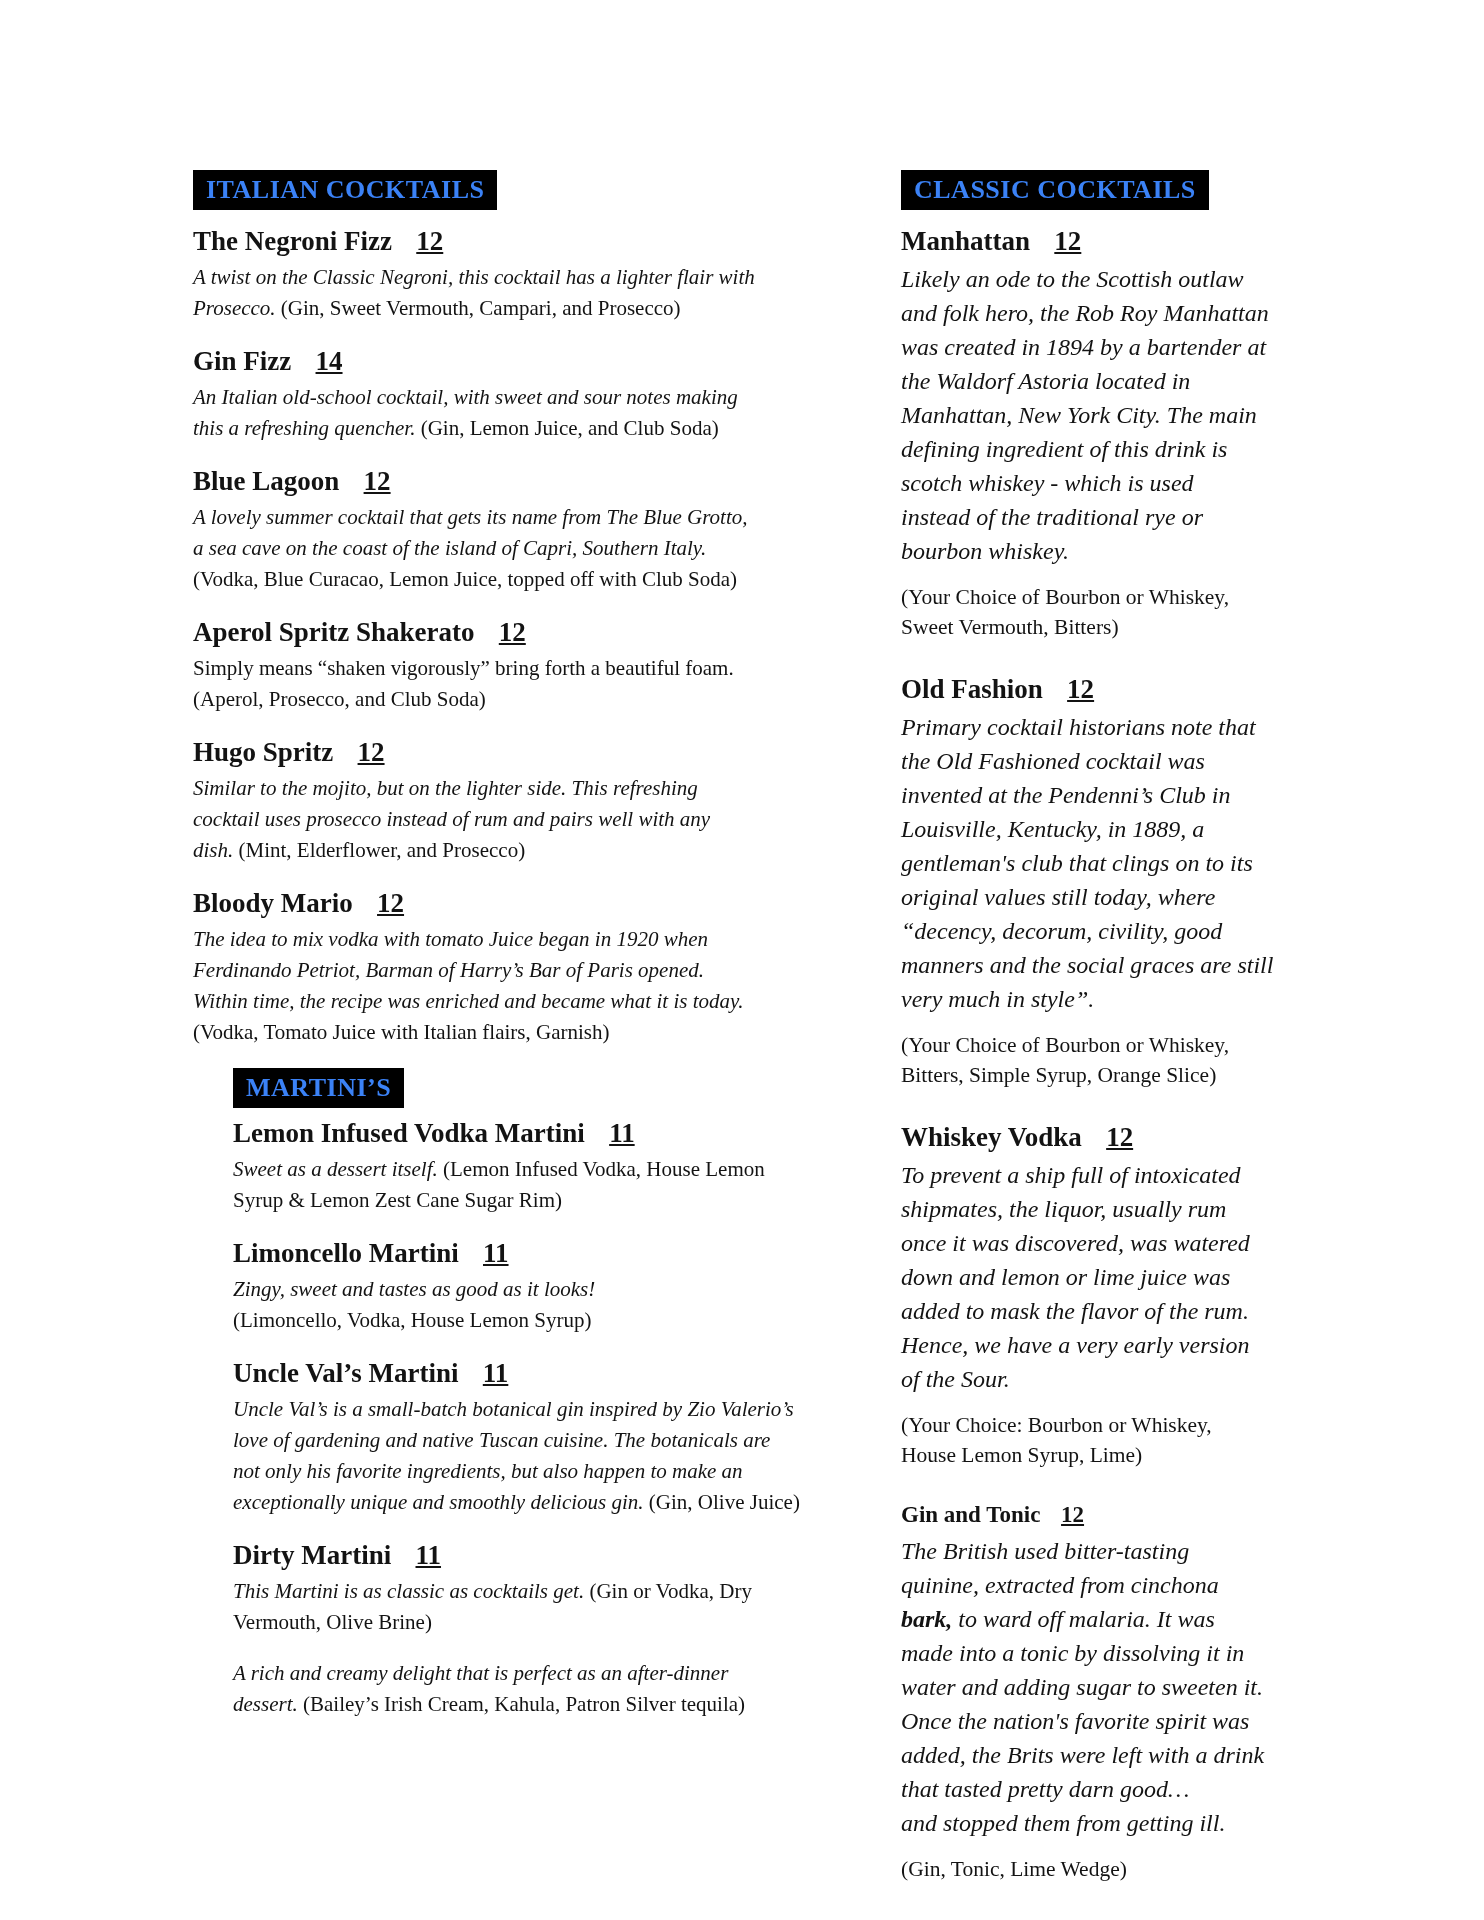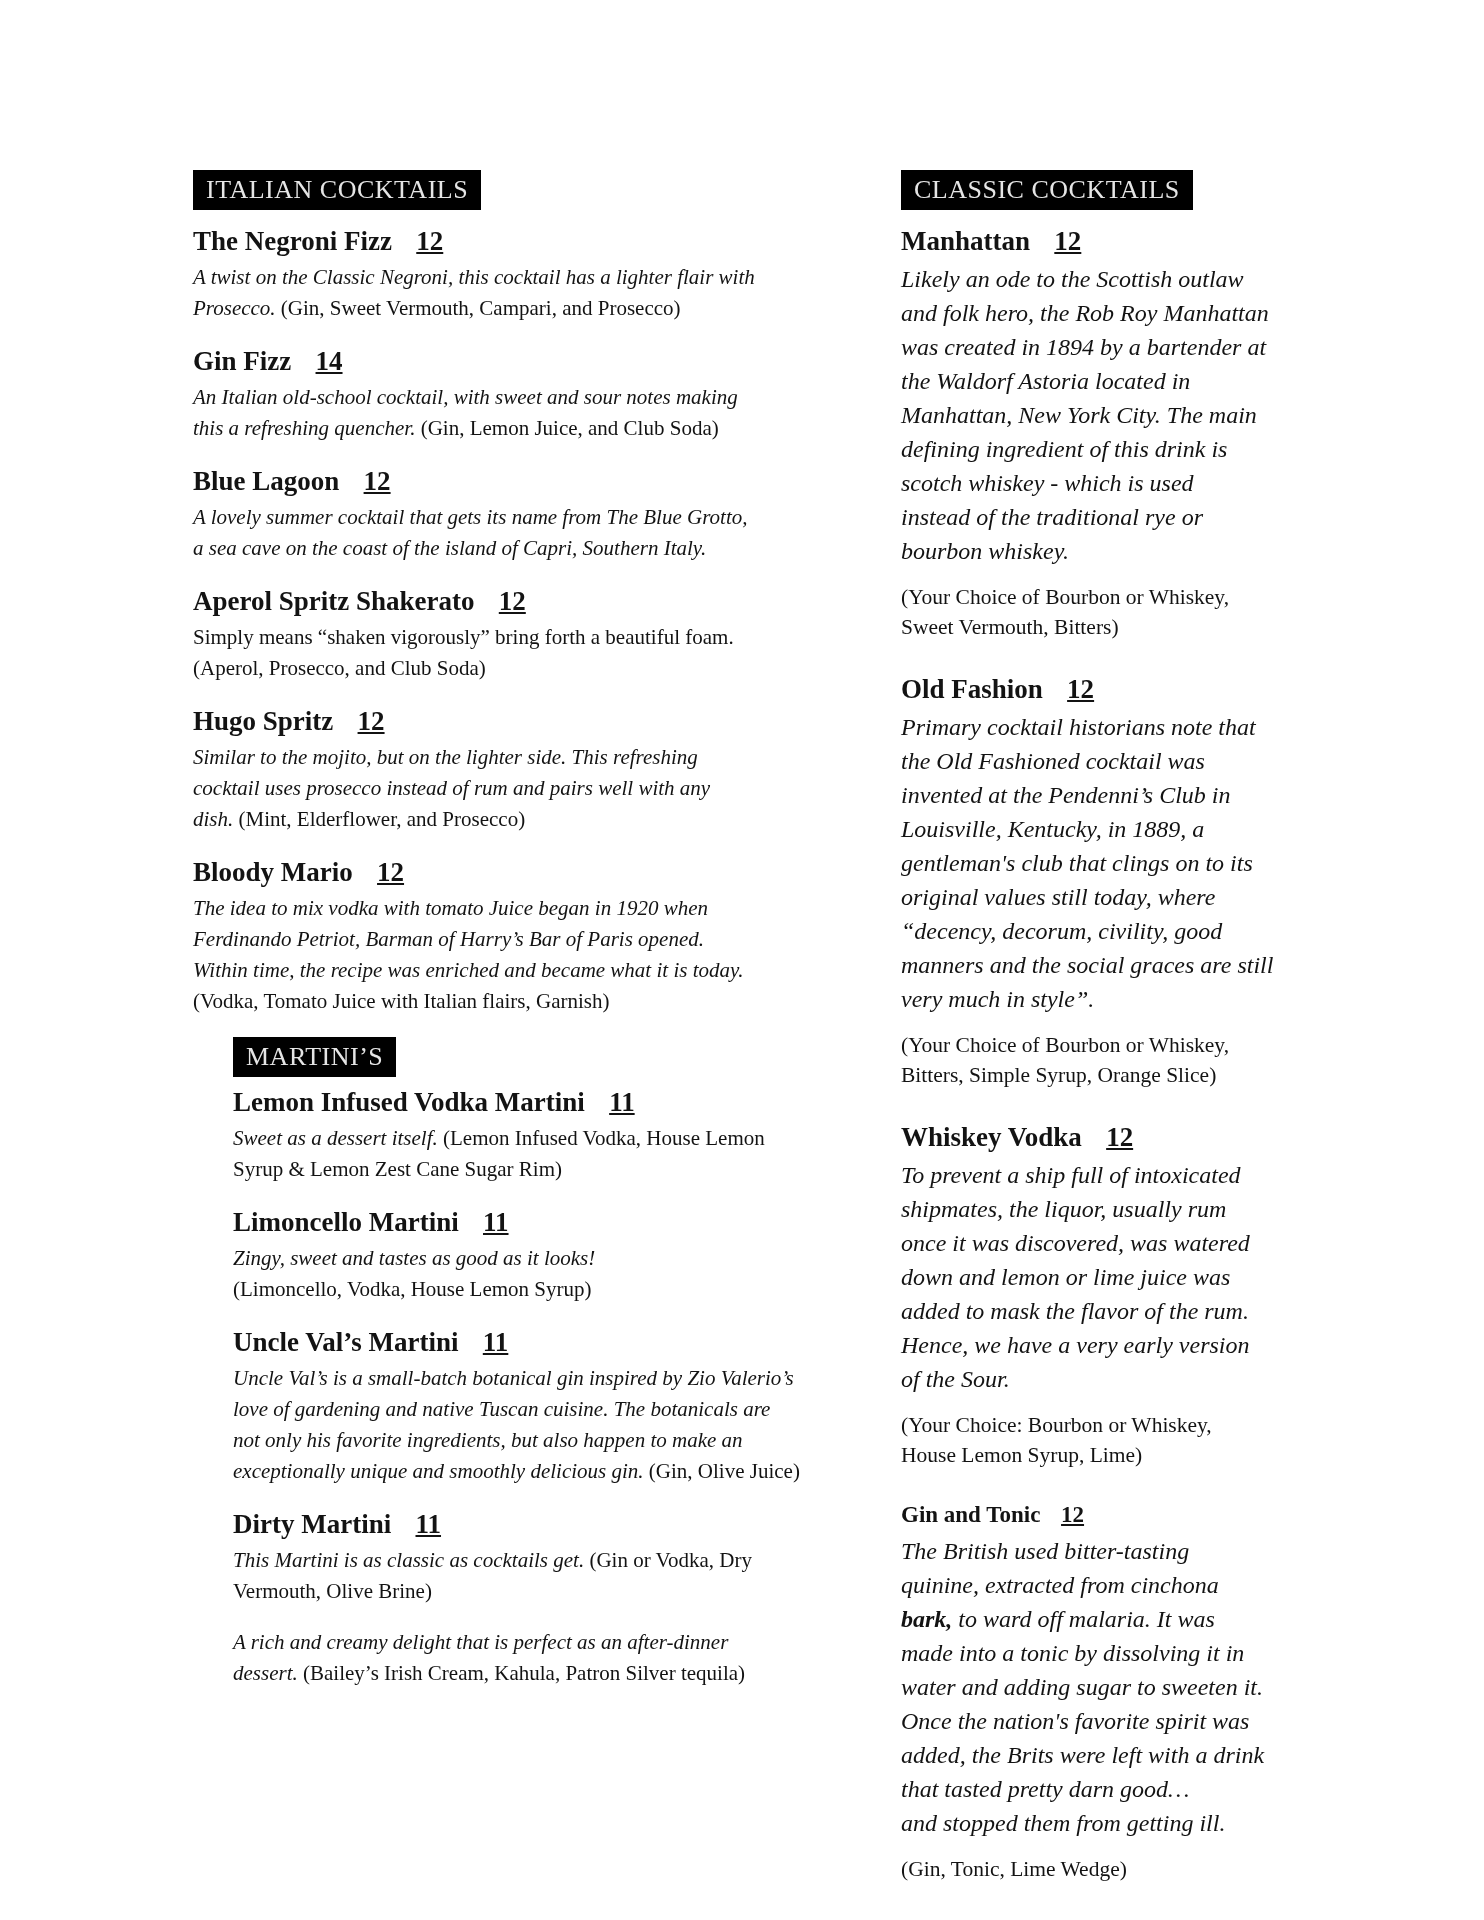--- a/index.html
+++ b/index.html
@@ -21,8 +21,8 @@
   .section-header {
     display:inline-block;
     background:#000000;
-    color:#e5e5e5;
-    font-weight:normal;
+    color:#3b82f6;
+    font-weight:bold;
     font-size:26px;
     line-height:30px;
     padding:5px 13px;

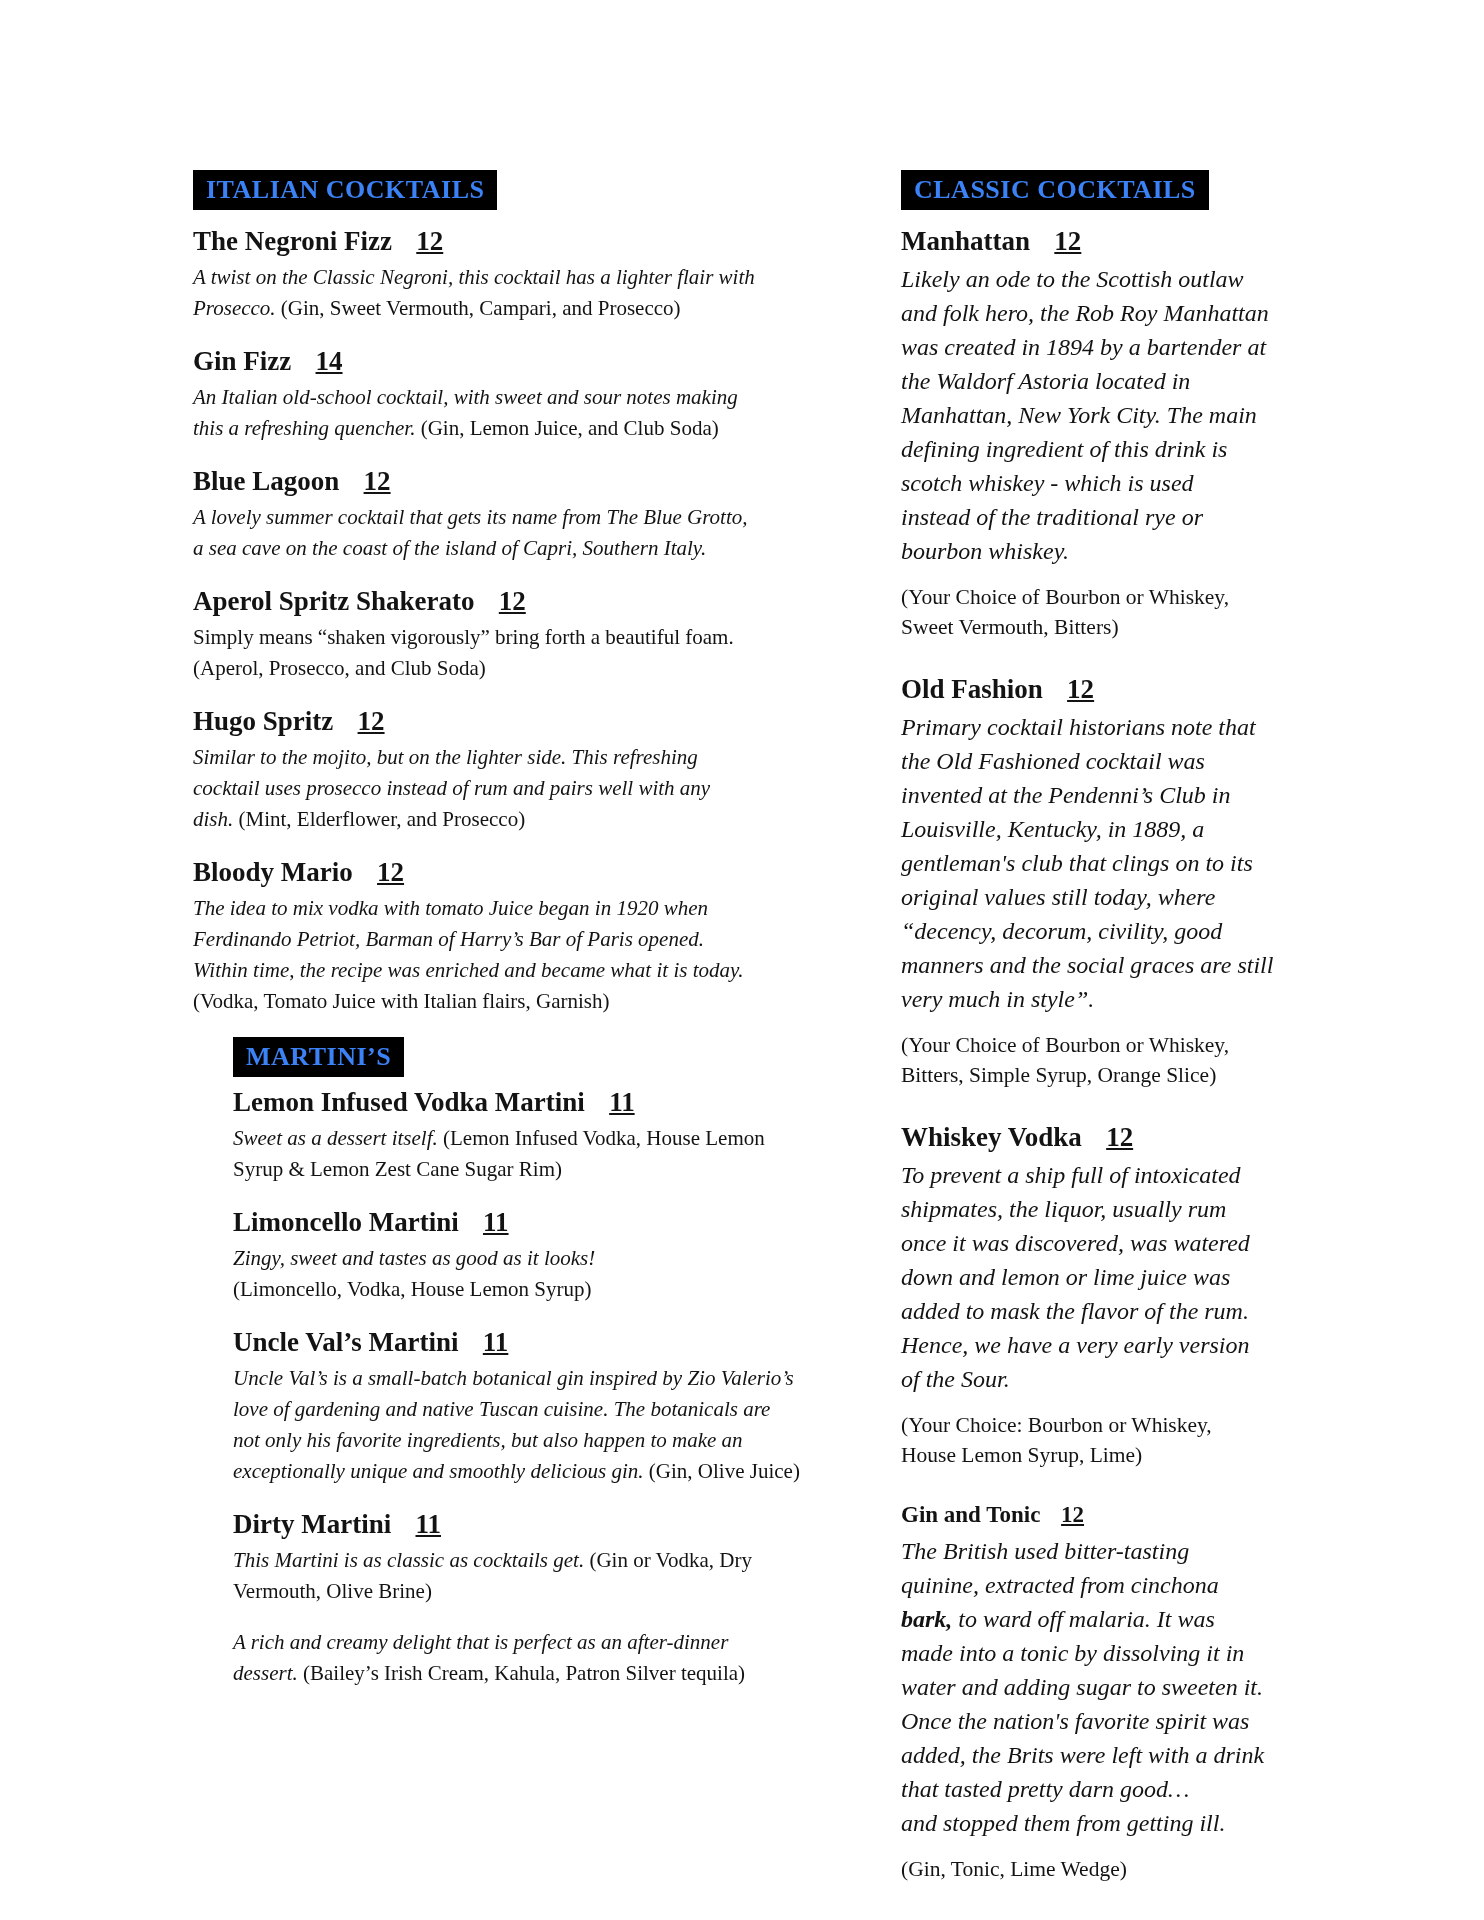--- a/index.html
+++ b/index.html
@@ -78,7 +78,7 @@
         </article><article class="item">
           <h3 class="item-heading"><span>Blue Lagoon</span><span class="price">12</span></h3>
           <p class="desc it"><span class="desc-text">A lovely summer cocktail that gets its name from The Blue Grotto,
-a sea cave on the coast of the island of Capri, Southern Italy.</span></p>
+a sea cave on the coast of the island of Capri, Southern Italy.</span><span class="ing block">(Vodka, Blue Curacao, Lemon Juice, topped off with Club Soda)</span></p>
         </article><article class="item">
           <h3 class="item-heading"><span>Aperol Spritz Shakerato</span><span class="price">12</span></h3>
           <p class="desc"><span class="desc-text">Simply means “shaken vigorously” bring forth a beautiful foam.</span><span class="ing block">(Aperol, Prosecco, and Club Soda)</span></p>

